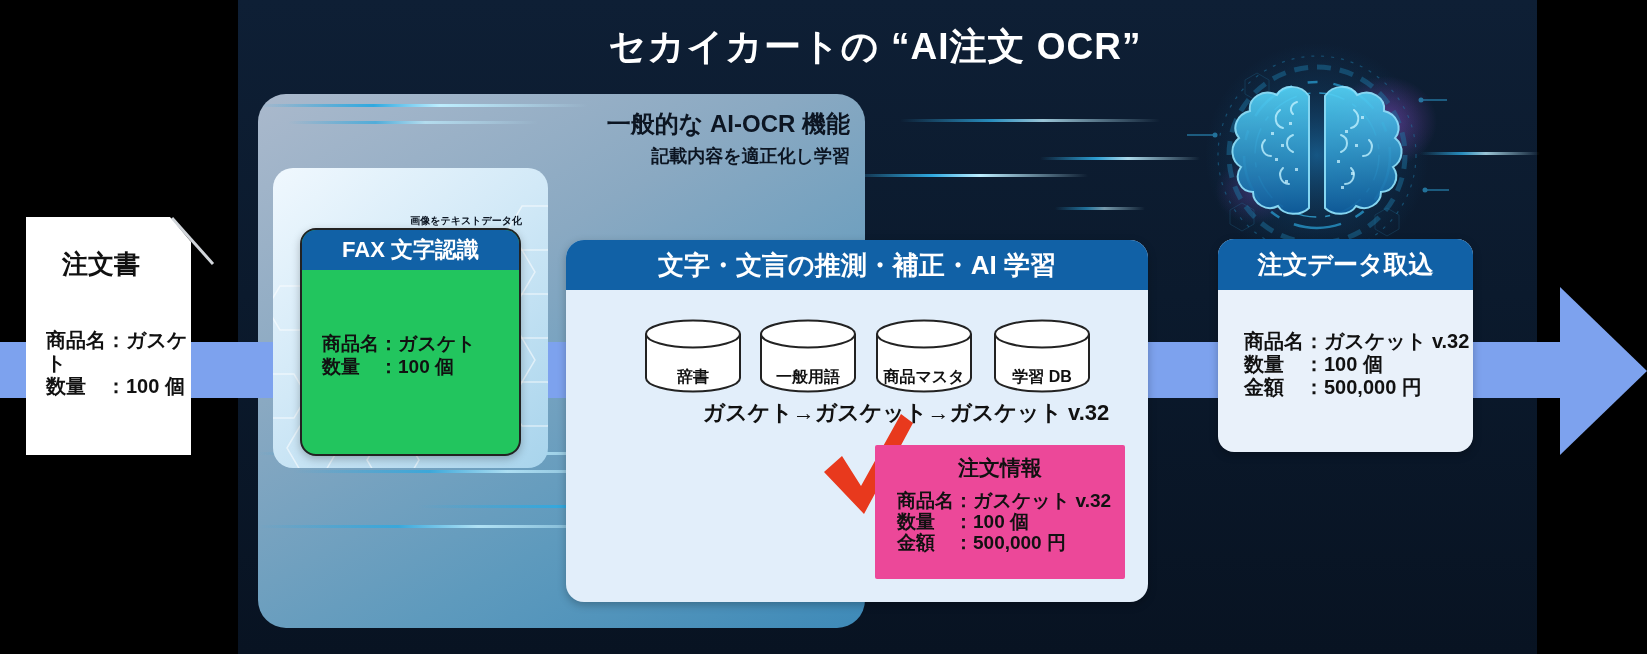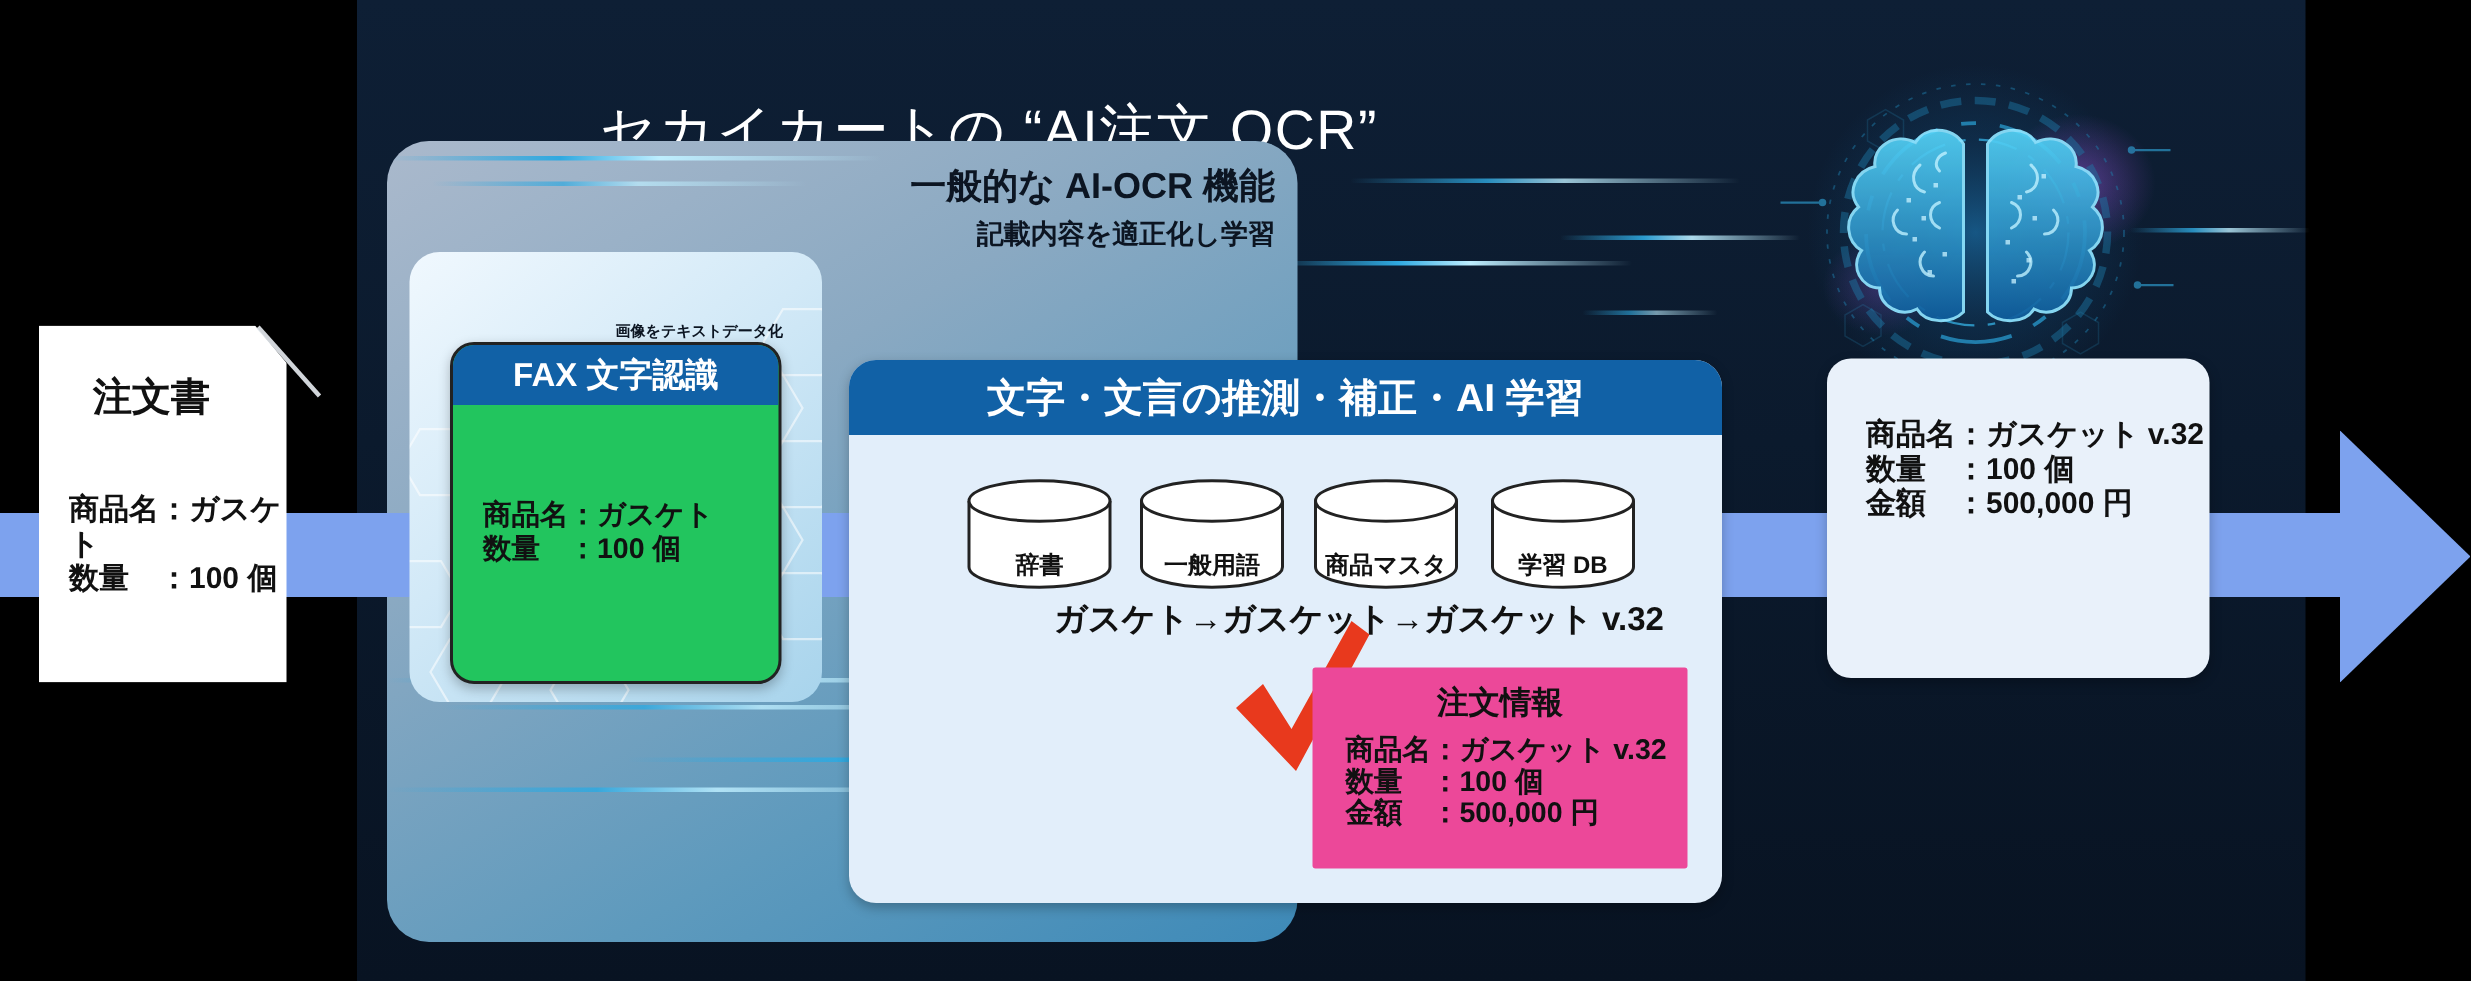--- a/index.html
+++ b/index.html
@@ -10,8 +10,8 @@
   .navy{position:absolute;left:238px;top:0;width:1299px;height:654px;
         background:linear-gradient(180deg,#0e1f35 0%,#0b1a2d 45%,#081322 100%);z-index:0;}
 
-  .main-title{position:absolute;left:400px;top:22px;width:950px;
-        color:#fff;font-size:37px;font-weight:normal;letter-spacing:1px;z-index:2;margin-top:40px;}
+  .main-title{position:absolute;left:400px;top:22px;width:950px;text-align:center;
+        color:#fff;font-size:37px;font-weight:bold;letter-spacing:1px;z-index:2;}
 
   
   .ai-panel{position:absolute;left:258px;top:94px;width:607px;height:534px;border-radius:28px;

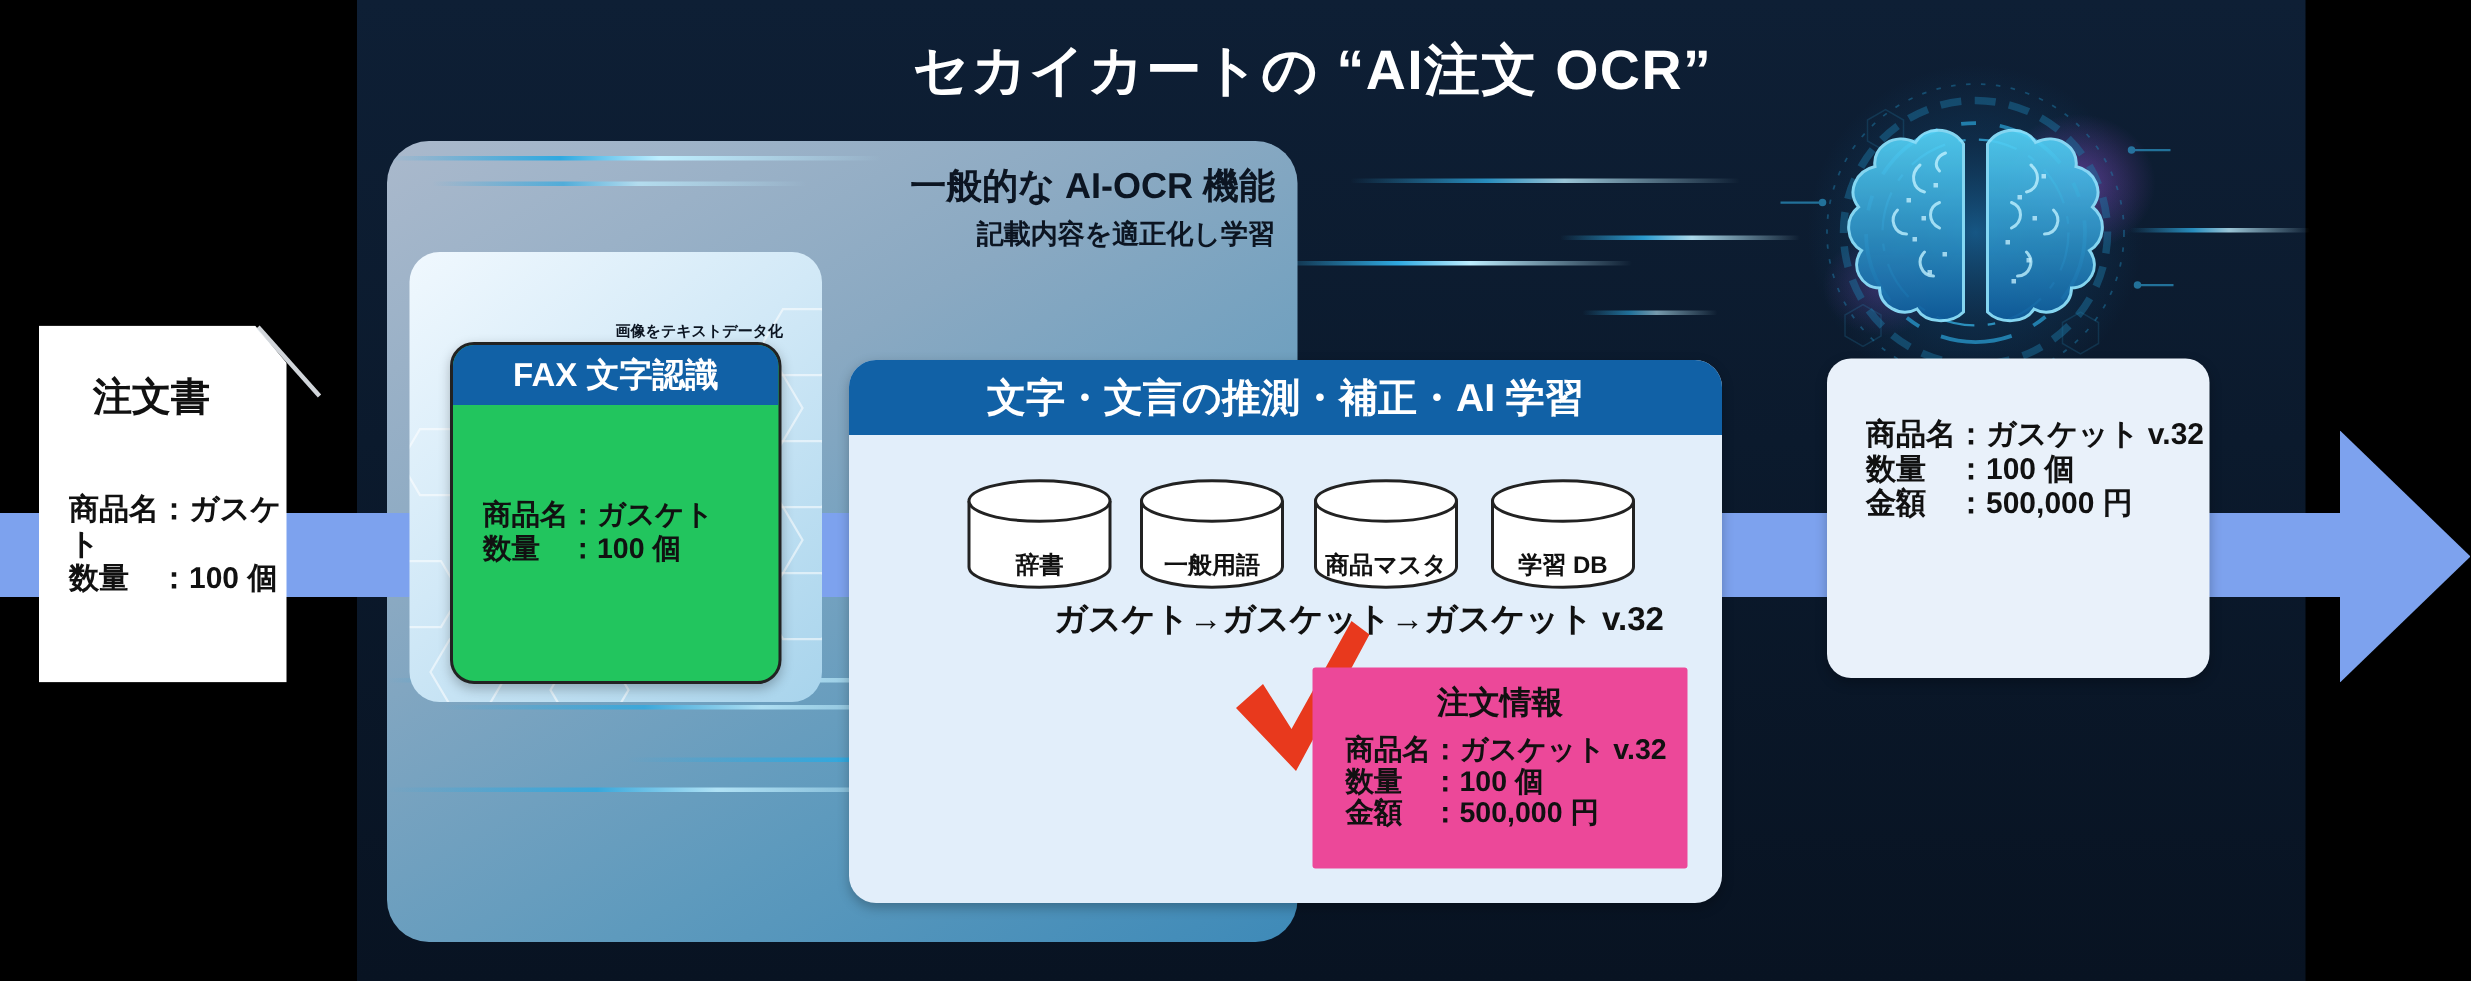--- a/index.html
+++ b/index.html
@@ -257,6 +257,7 @@
   </div>
 
   <div class="hcard import-card">
+    <div class="hd">注文データ取込</div>
     <div class="bd">
       <div>商品名：ガスケット v.32</div>
       <div>数量　：100 個</div>

